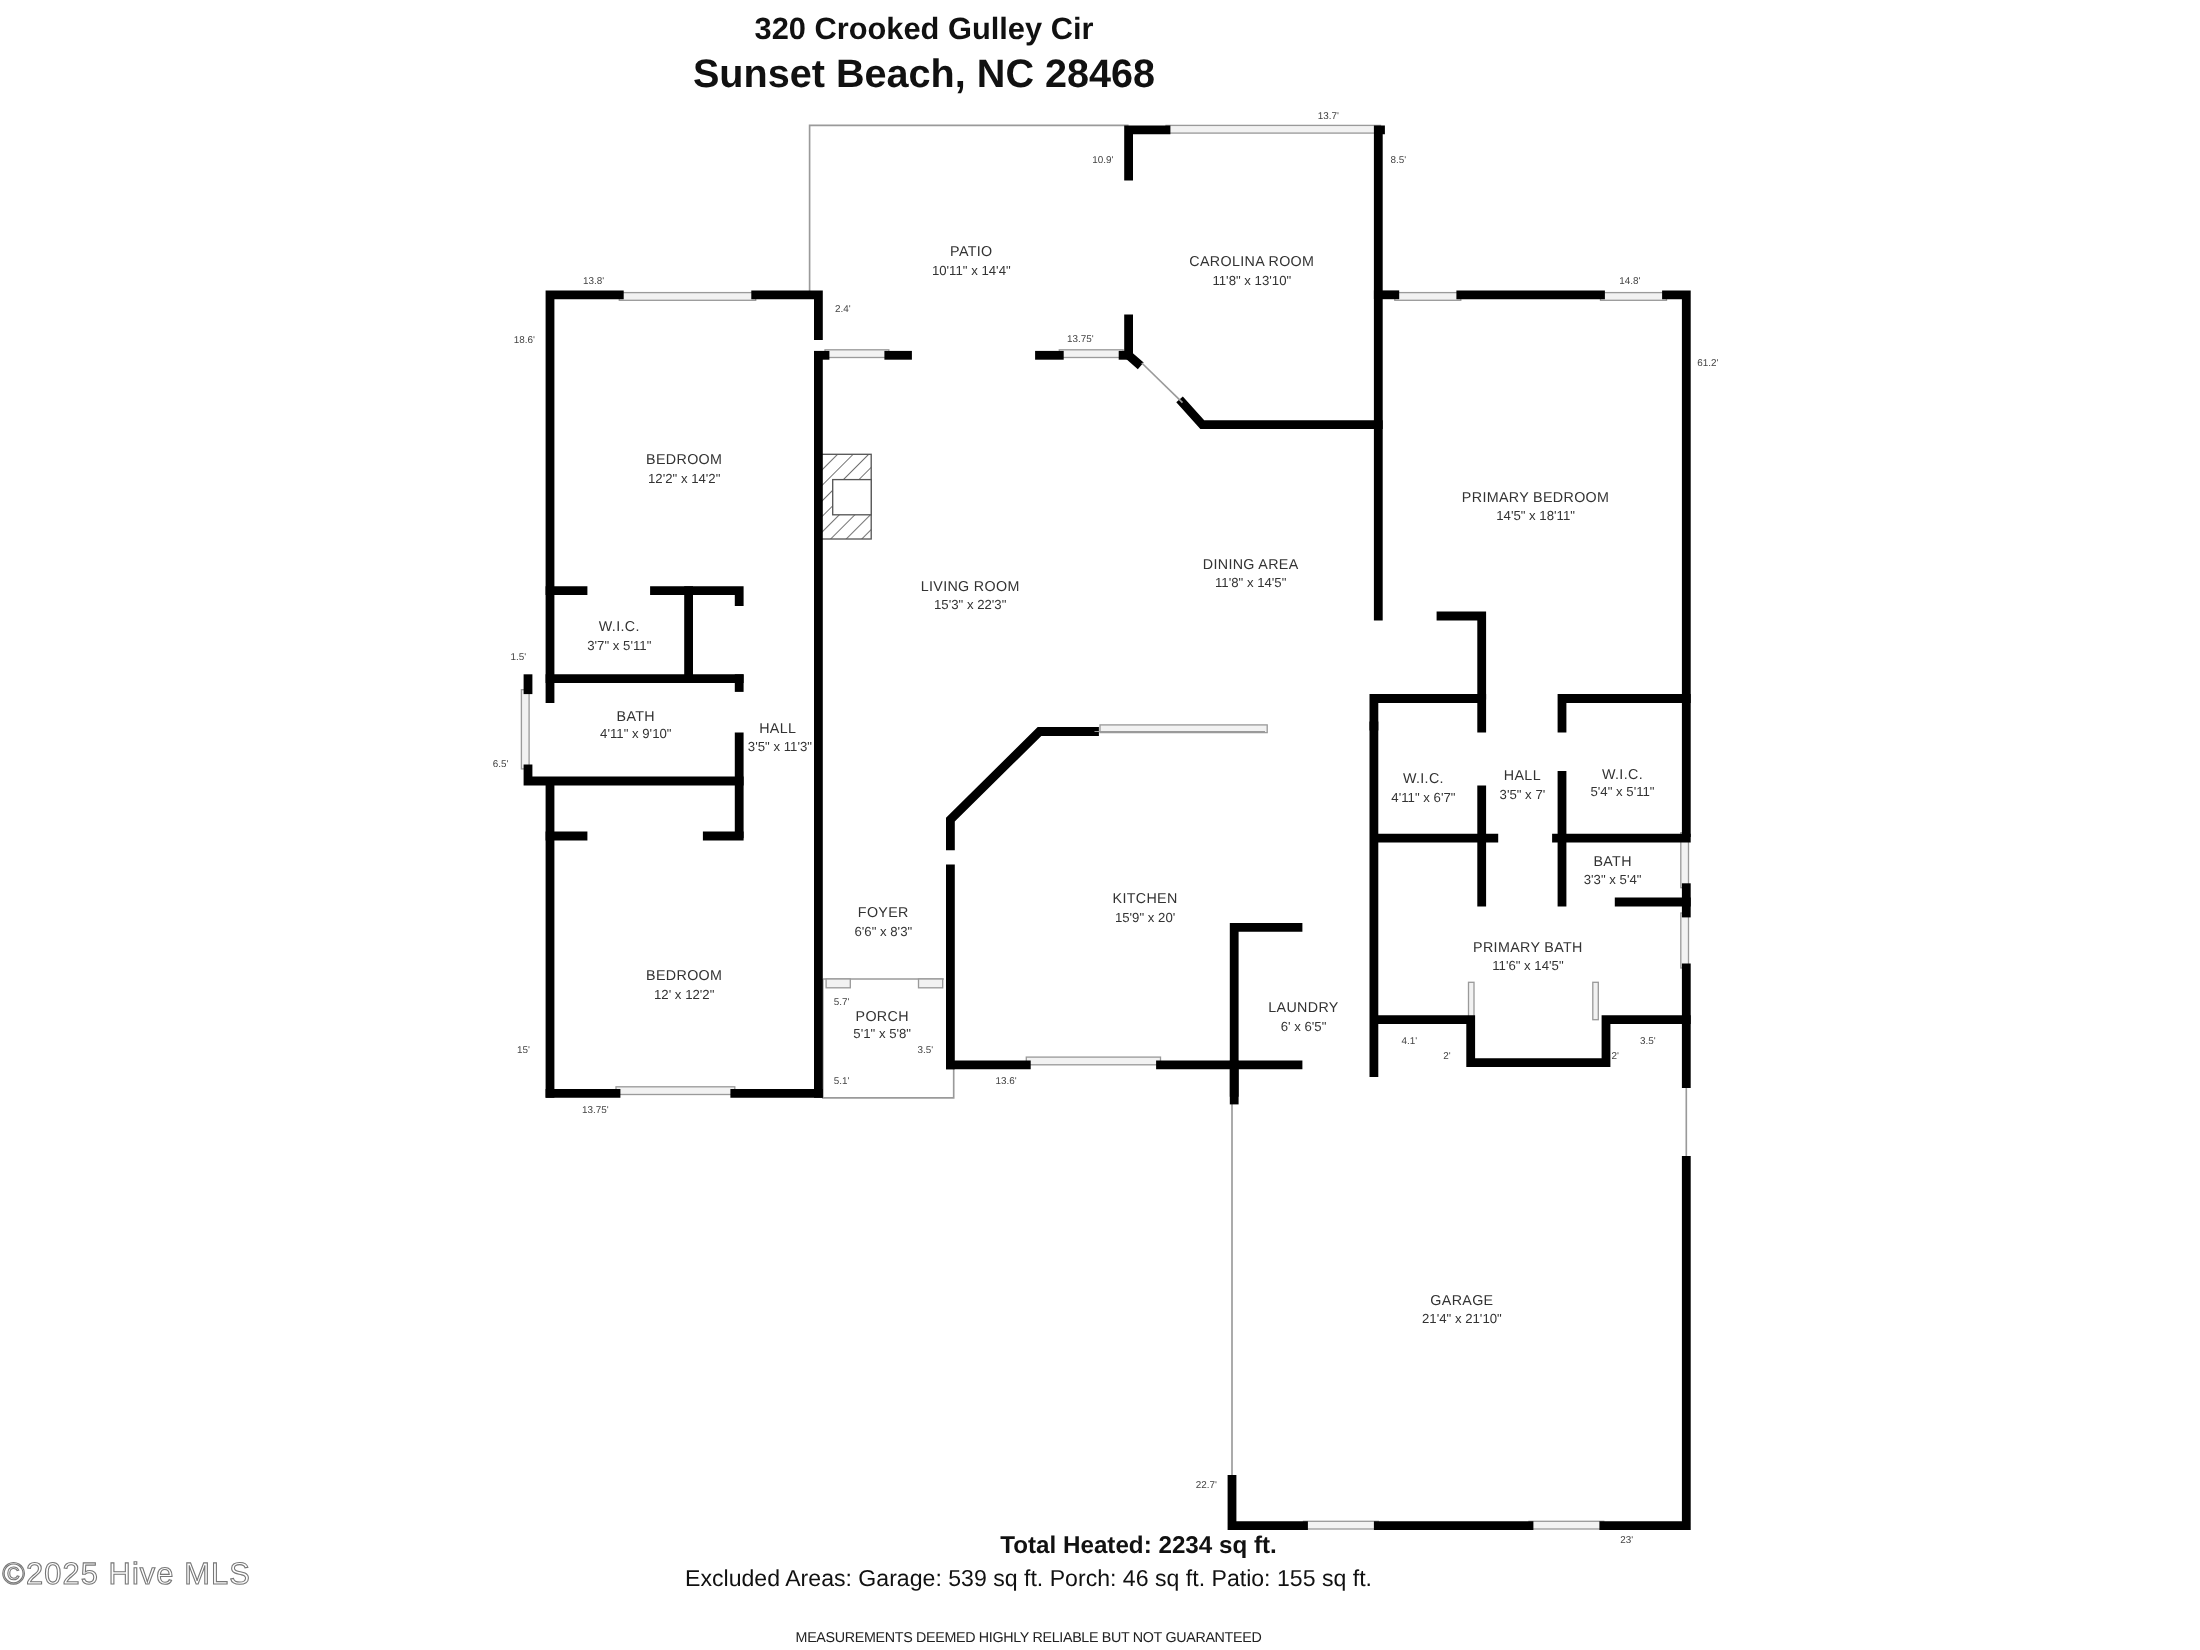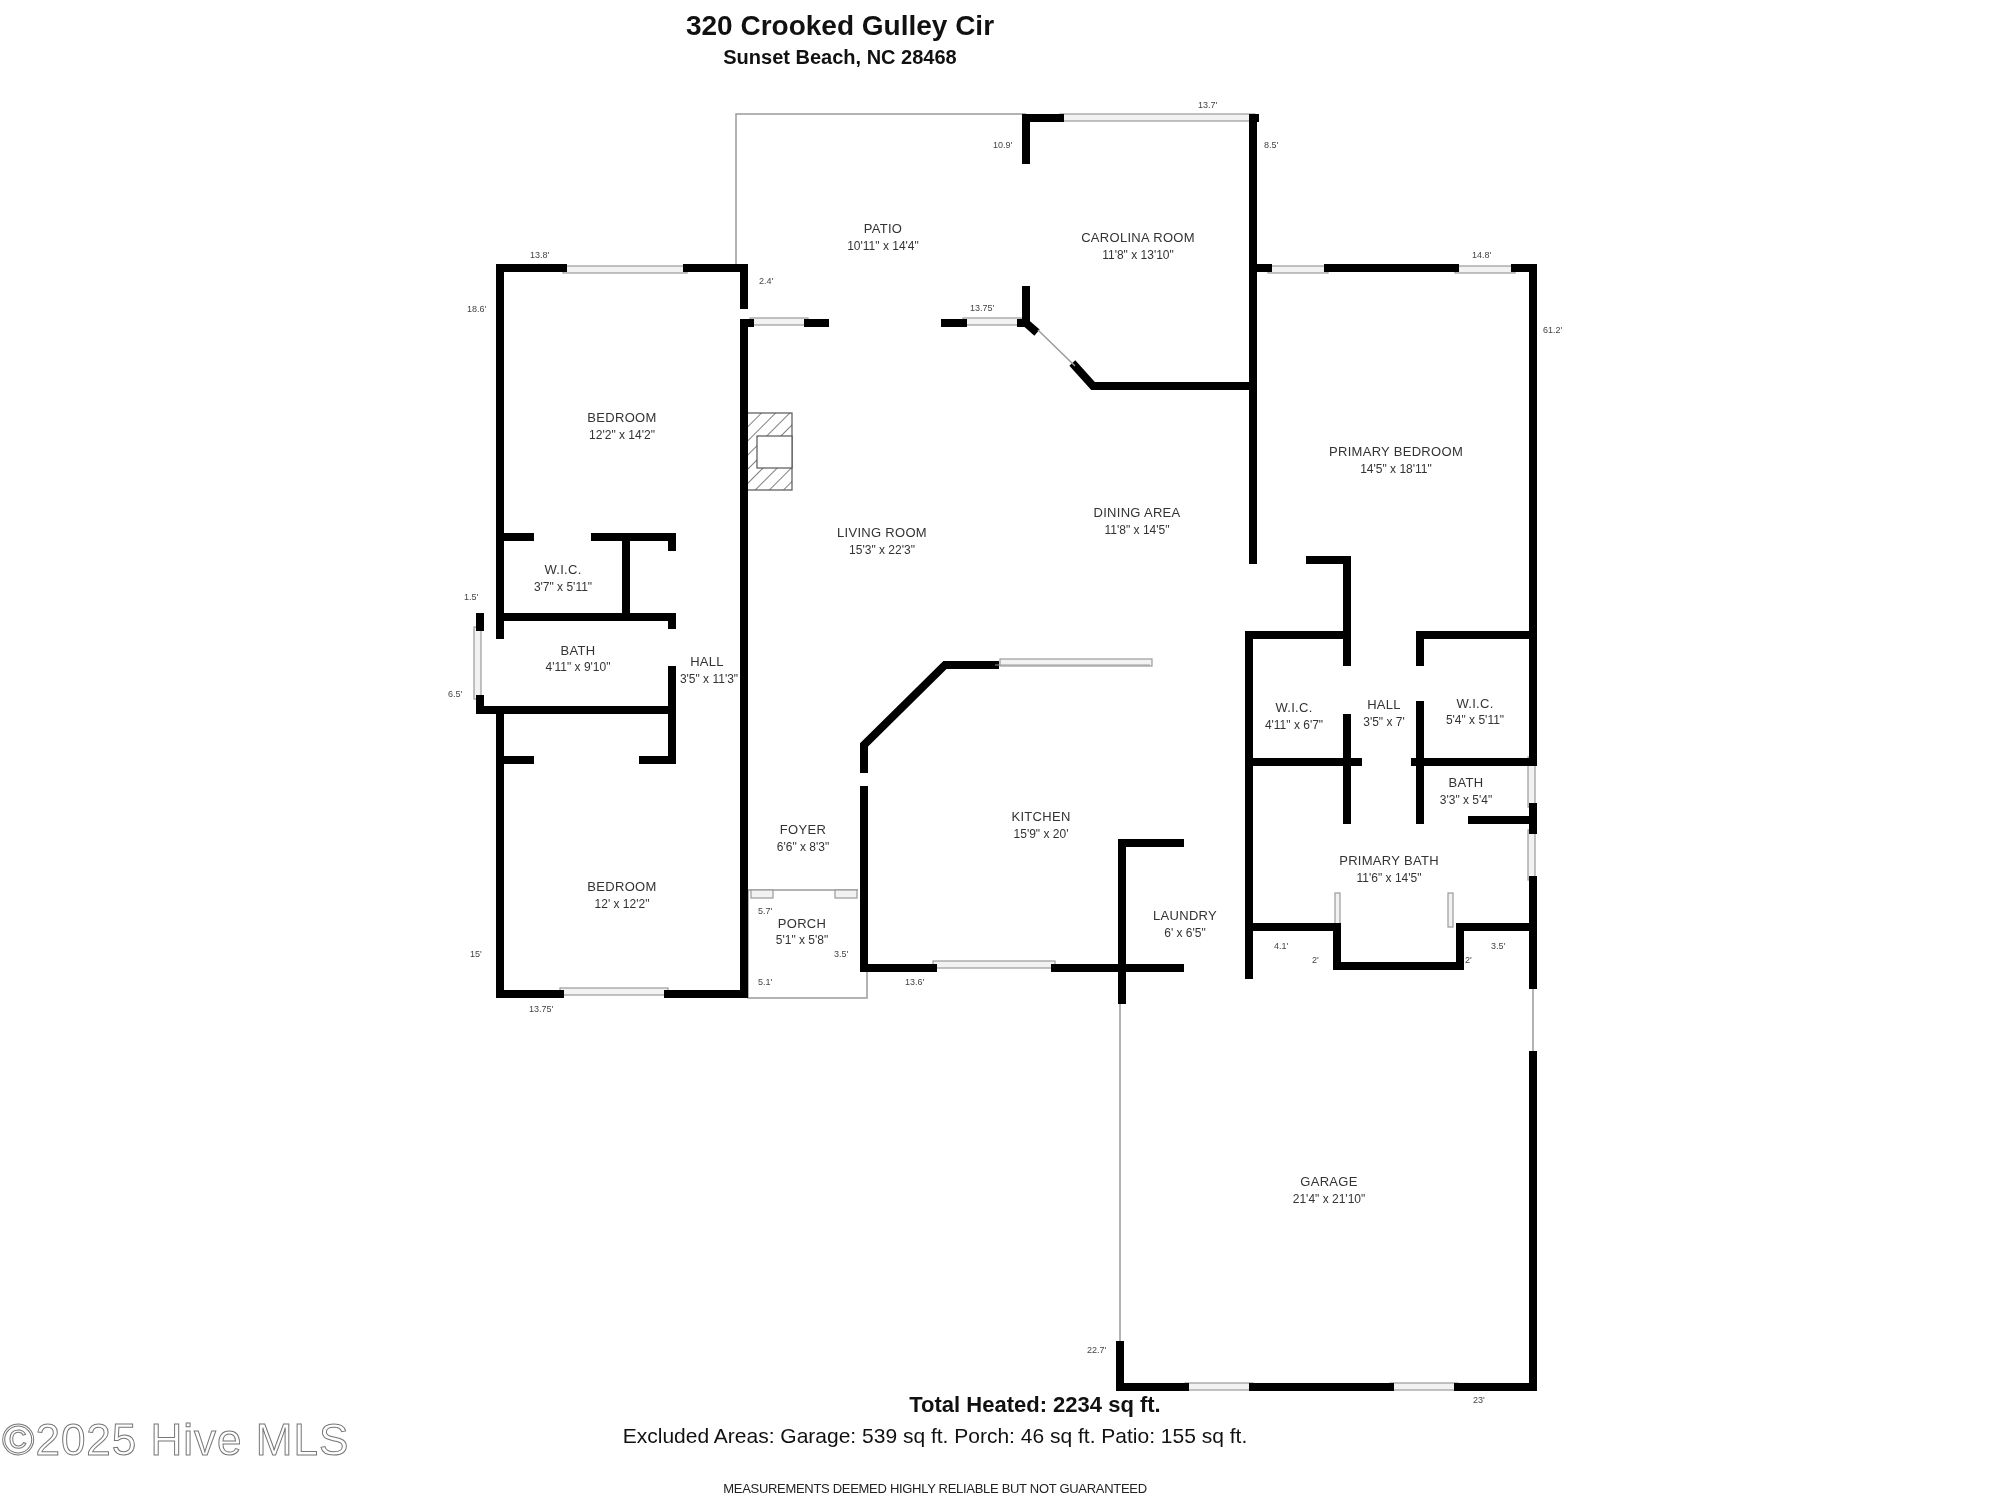--- a/index.html
+++ b/index.html
@@ -6,7 +6,7 @@
   body { width: 2000px; height: 1500px; position: relative; overflow: hidden; font-family: "Liberation Sans", sans-serif; }
   .title { position: absolute; left: 0; width: 1680px; text-align: center; font-family: "Liberation Sans", sans-serif; font-weight: bold; color: #111; }
   .t1 { top: 10px; font-size: 28px; }
-  .t2 { top: 46px; font-size: 20px; }
+  .t2 { top: 46px; font-size: 36px; }
   svg { position: absolute; left: 0; top: 0; }
   .room-name { font-family: "Liberation Sans", sans-serif; font-size: 13px; fill: #333; text-anchor: middle; letter-spacing: 0.3px; }
   .room-dim { font-family: "Liberation Sans", sans-serif; font-size: 12px; fill: #333; text-anchor: middle; }

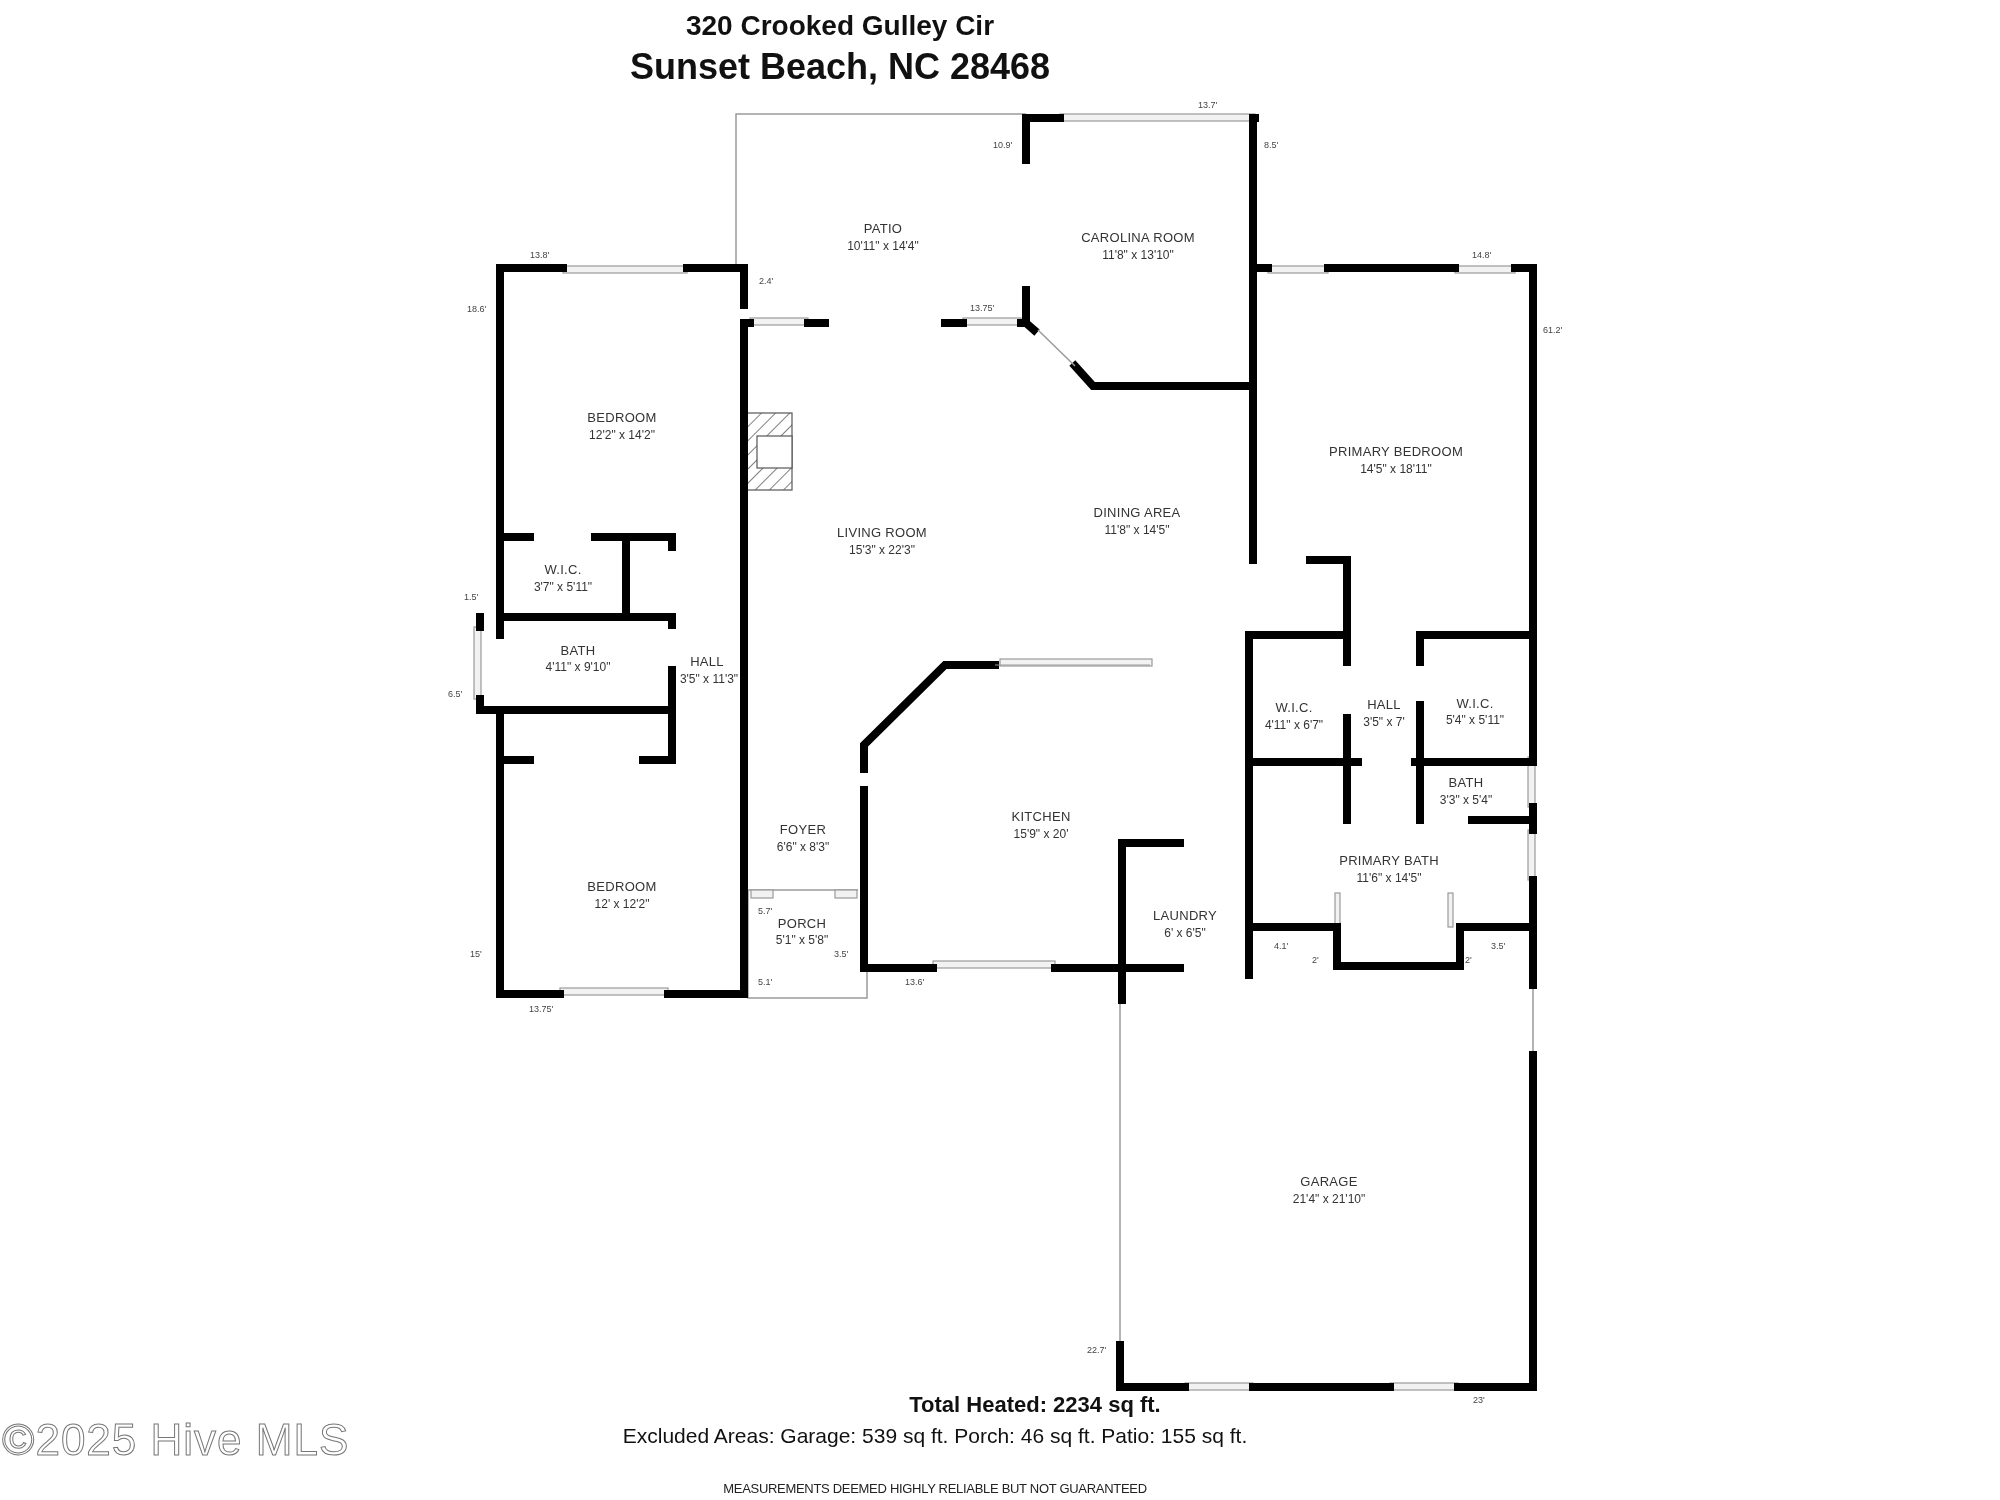--- a/index.html
+++ b/index.html
@@ -14,7 +14,7 @@
   .footer-total { position: absolute; left: 800px; top: 1392px; width: 470px; text-align: center; font-weight: bold; font-size: 22px; color: #111; transform: translateX(-0px); }
   .footer-excl { position: absolute; left: 600px; top: 1424px; width: 670px; text-align: center; font-size: 21px; color: #111; }
   .footer-disc { position: absolute; left: 700px; top: 1481px; width: 470px; text-align: center; font-size: 13px; color: #222; letter-spacing: -0.3px; }
-  .watermark { position: absolute; left: 2px; top: 1415px; font-size: 44px; color: transparent; -webkit-text-stroke: 1px #777; letter-spacing: 1px; }
+  .watermark { position: absolute; left: 2px; top: 1415px; font-size: 28px; color: transparent; -webkit-text-stroke: 1px #777; letter-spacing: 1px; }
 </style>
 </head>
 <body>

